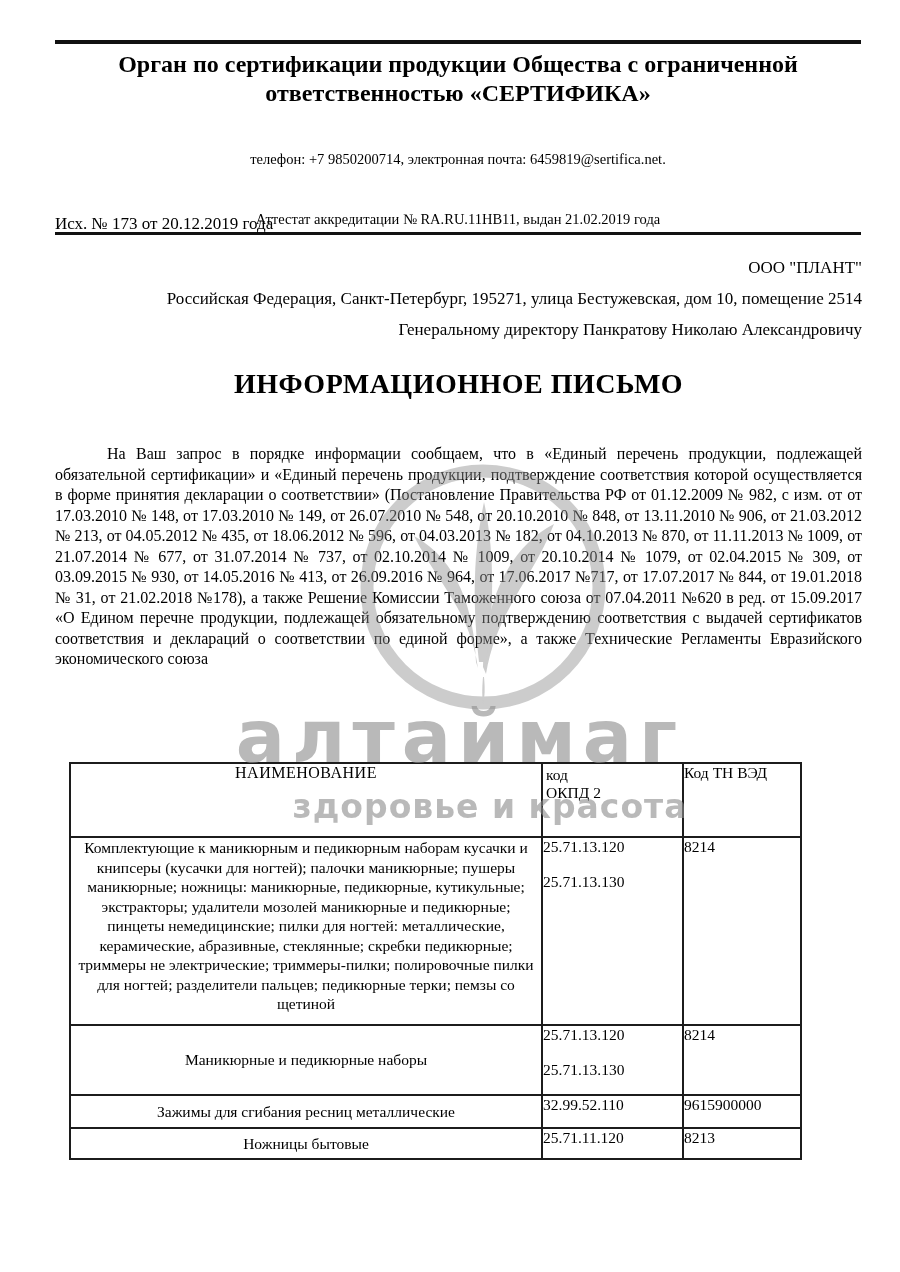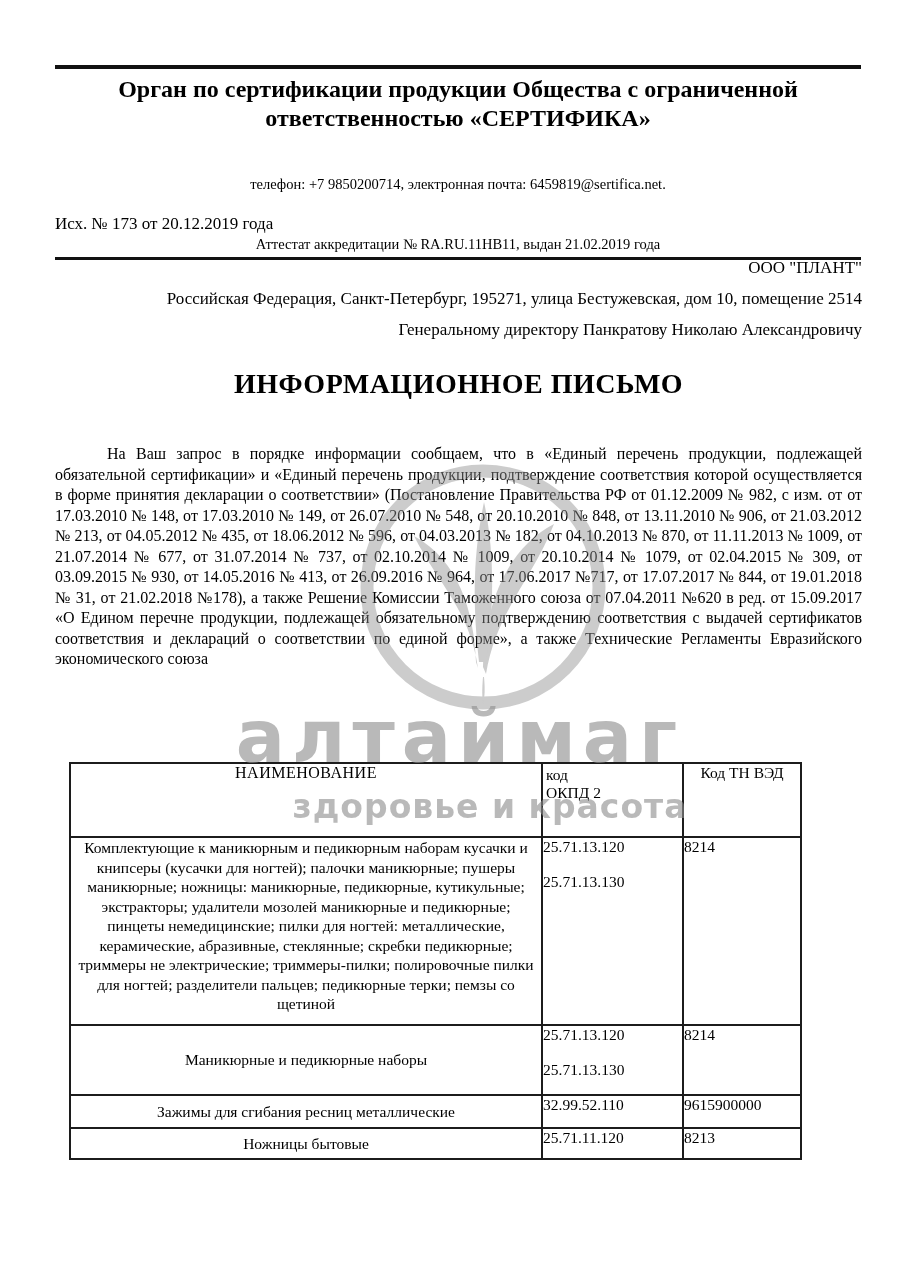--- a/index.html
+++ b/index.html
@@ -17,7 +17,7 @@
   
   .letterhead {
     position: absolute;
-    left: 55px; top: 65px;
+    left: 55px; top: 40px;
     width: 806px;
     border-top: 4px solid #111;
     border-bottom: 3px solid #111;

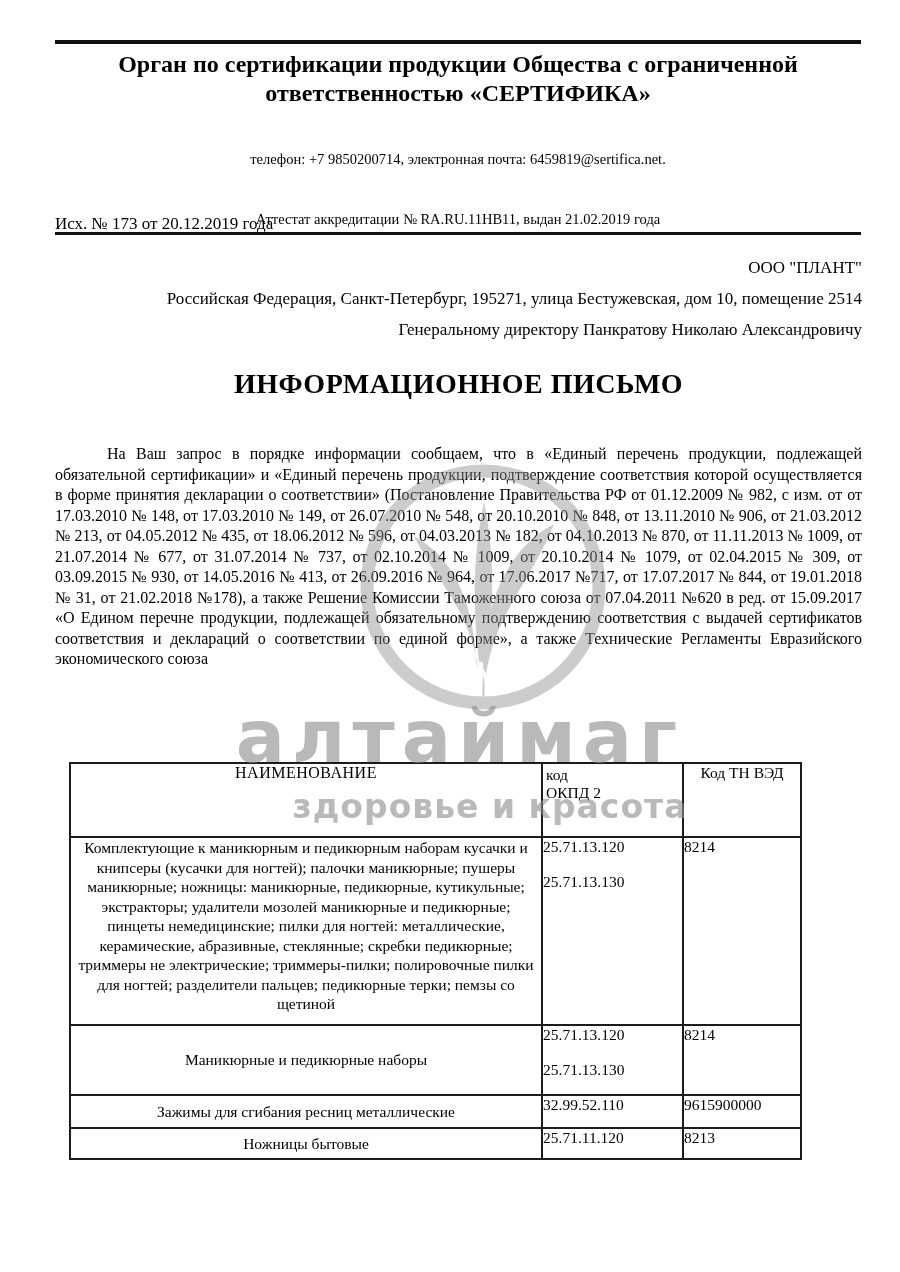--- a/index.html
+++ b/index.html
@@ -90,7 +90,7 @@
     height: 70px; padding: 2px 4px 16px 3px; box-sizing: border-box;
     text-align: left;
   }
-  .th-tnved { text-align: center; vertical-align: middle; padding-left: 14px; }
+  .th-tnved { text-align: left; vertical-align: middle; padding-left: 14px; }
 
   .td-name { text-align: center; line-height: 19.5px; padding: 4px 6px; }
   td.v-mid { vertical-align: middle; }

